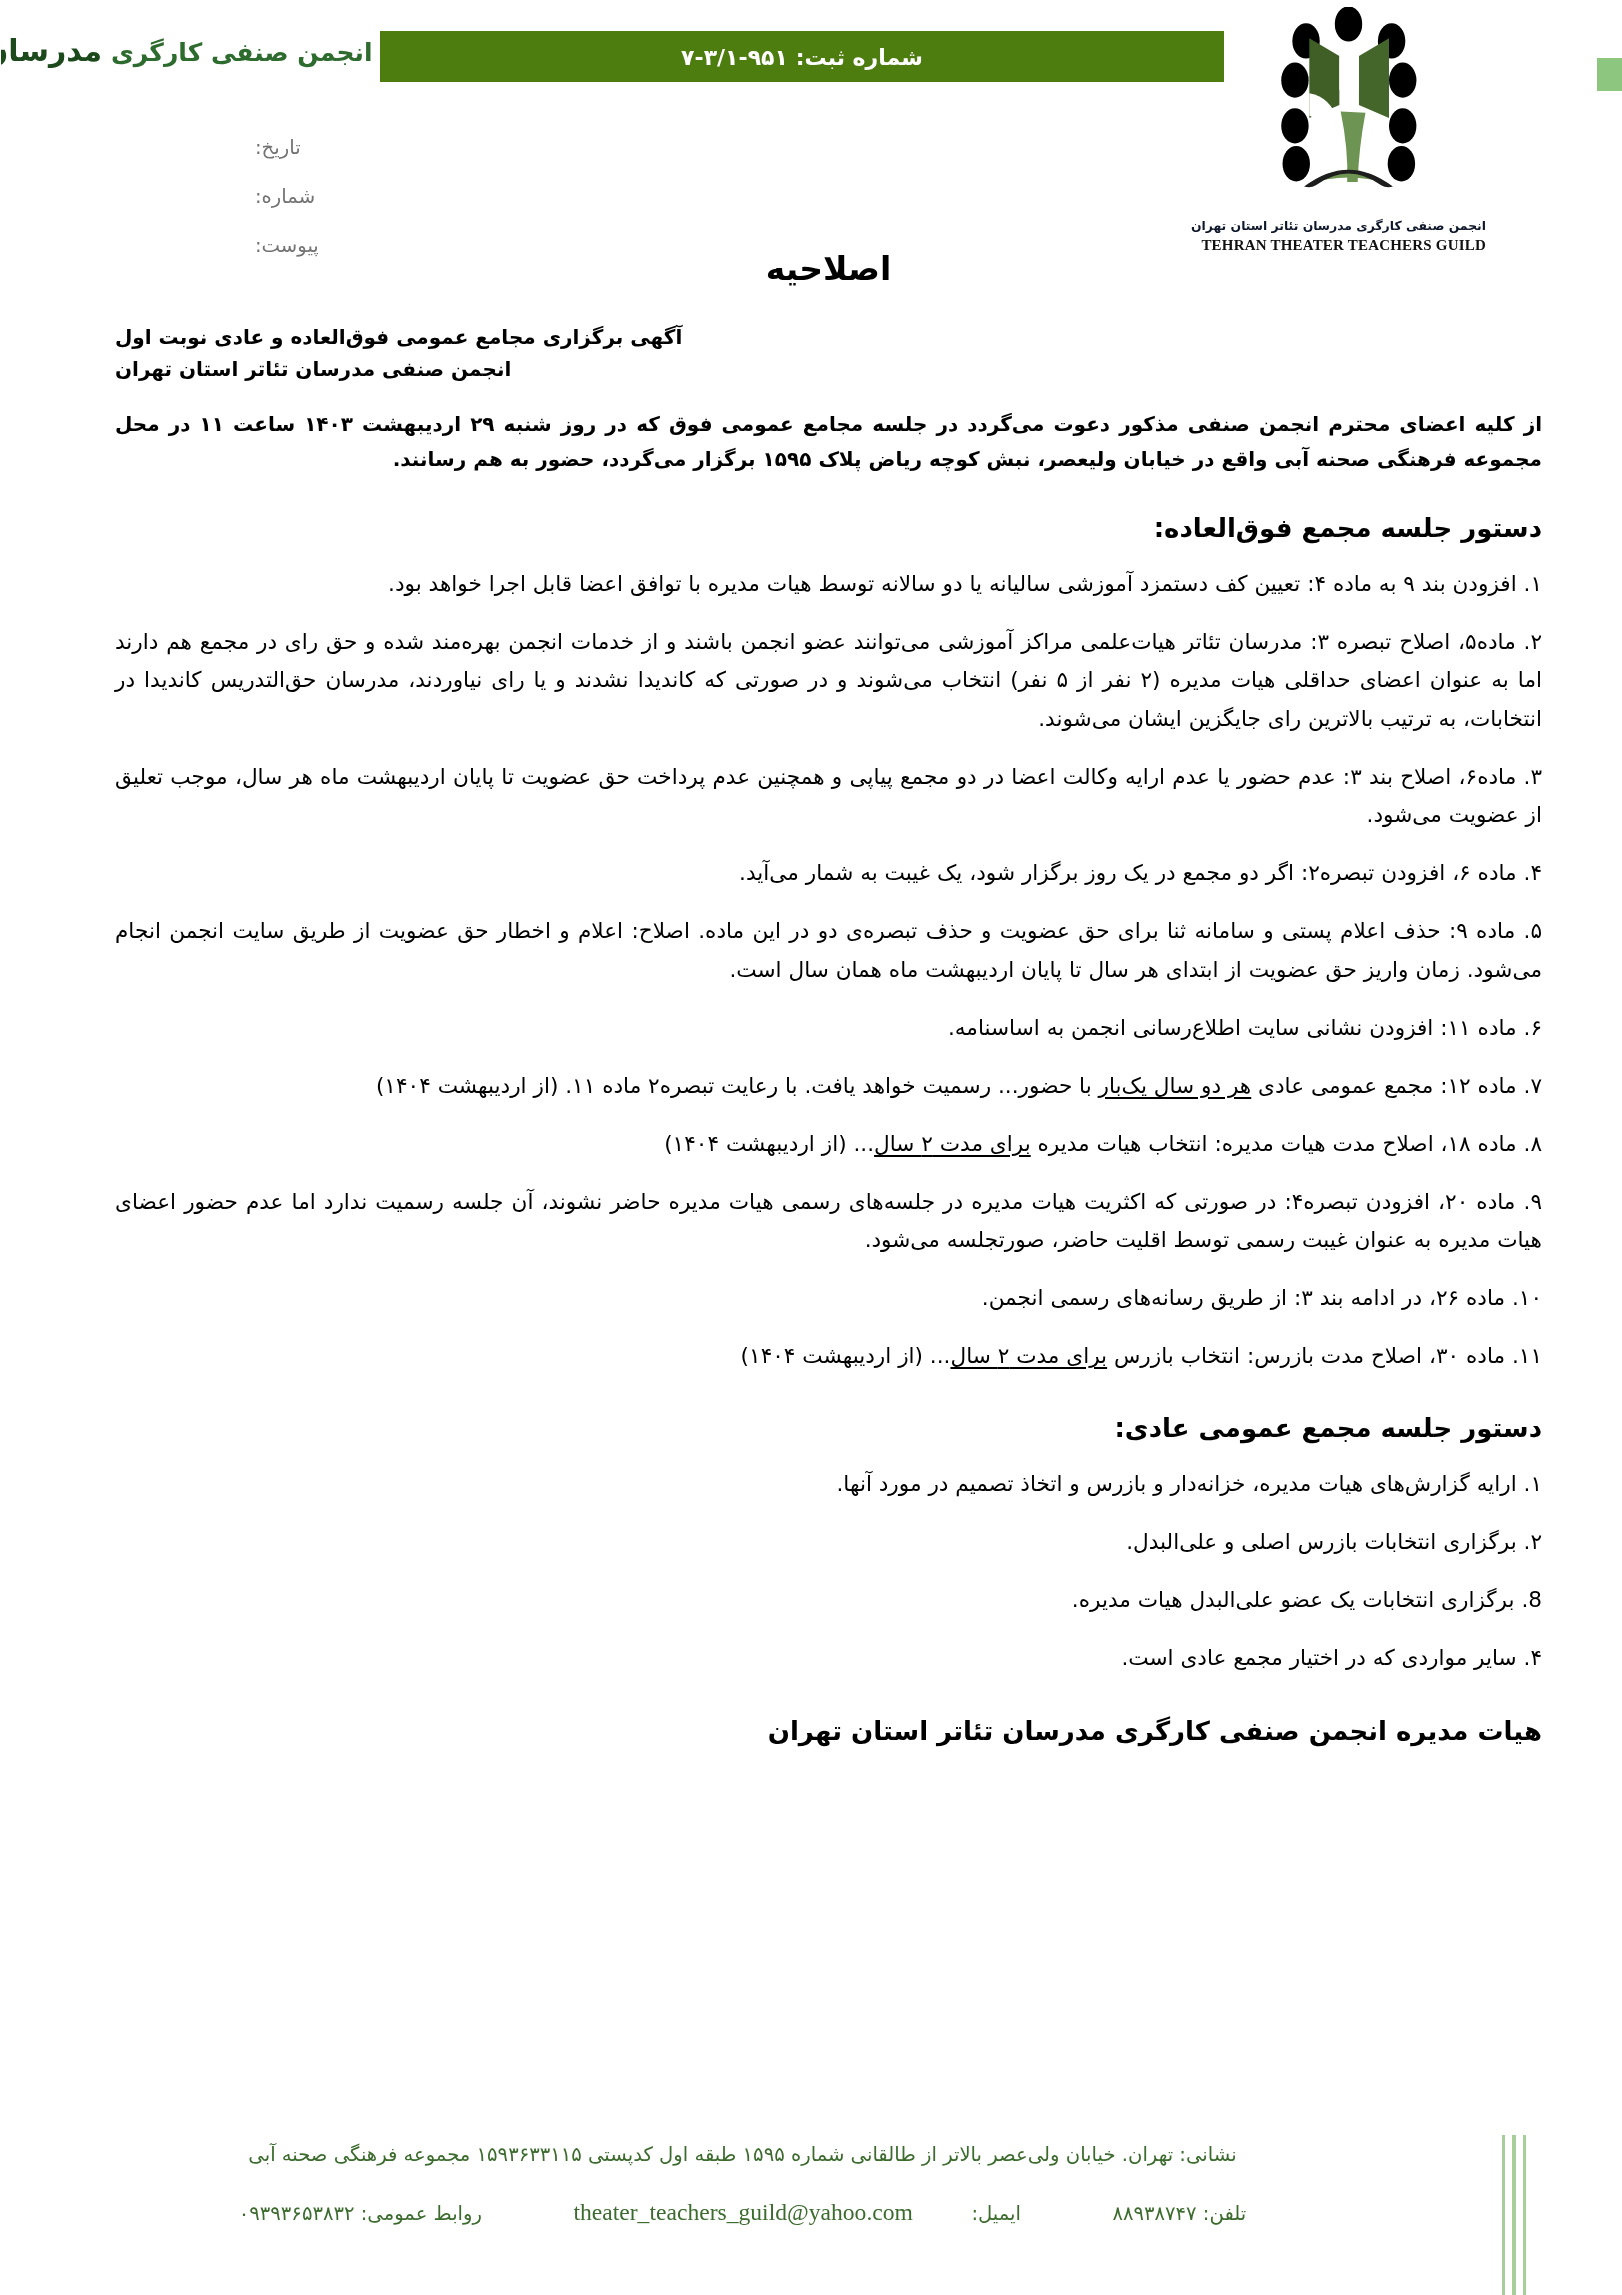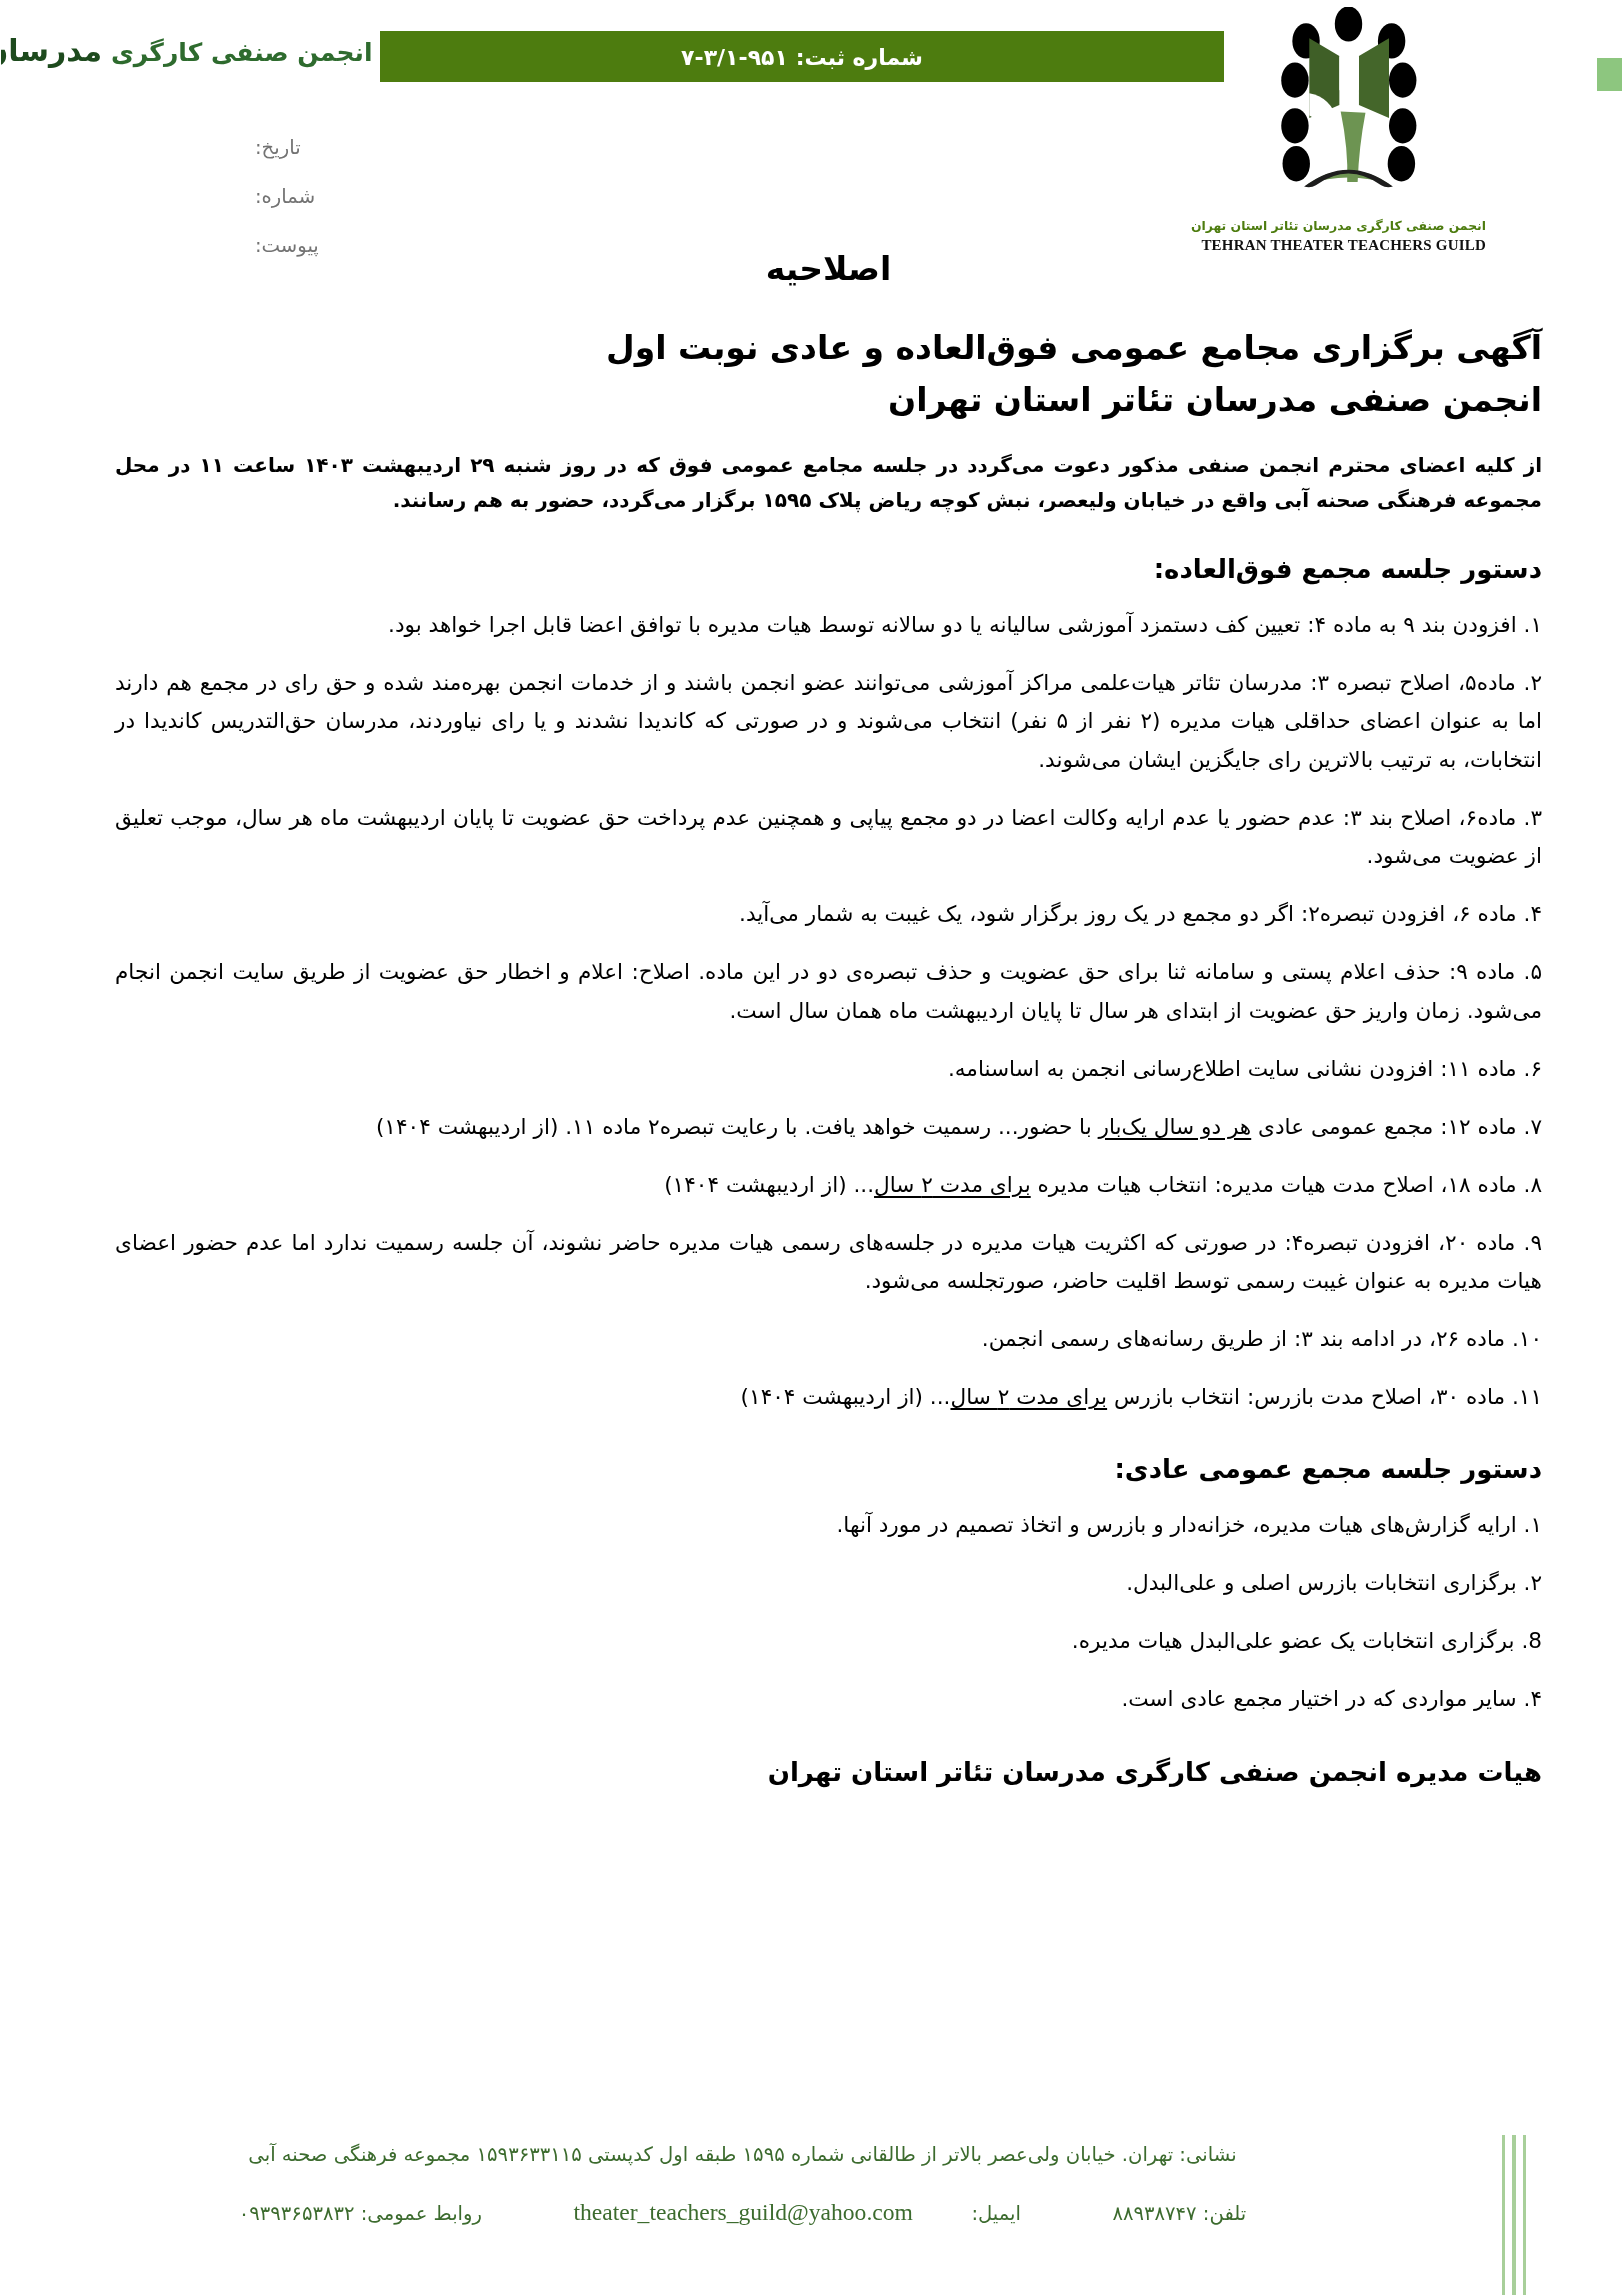--- a/index.html
+++ b/index.html
@@ -107,7 +107,7 @@
     text-align: center;
     font-size: 12.4px;
     font-weight: bold;
-    color: #4d7c0f;
+    color: #0f172a;
     white-space: nowrap;
   }
   .logo-caption-en {

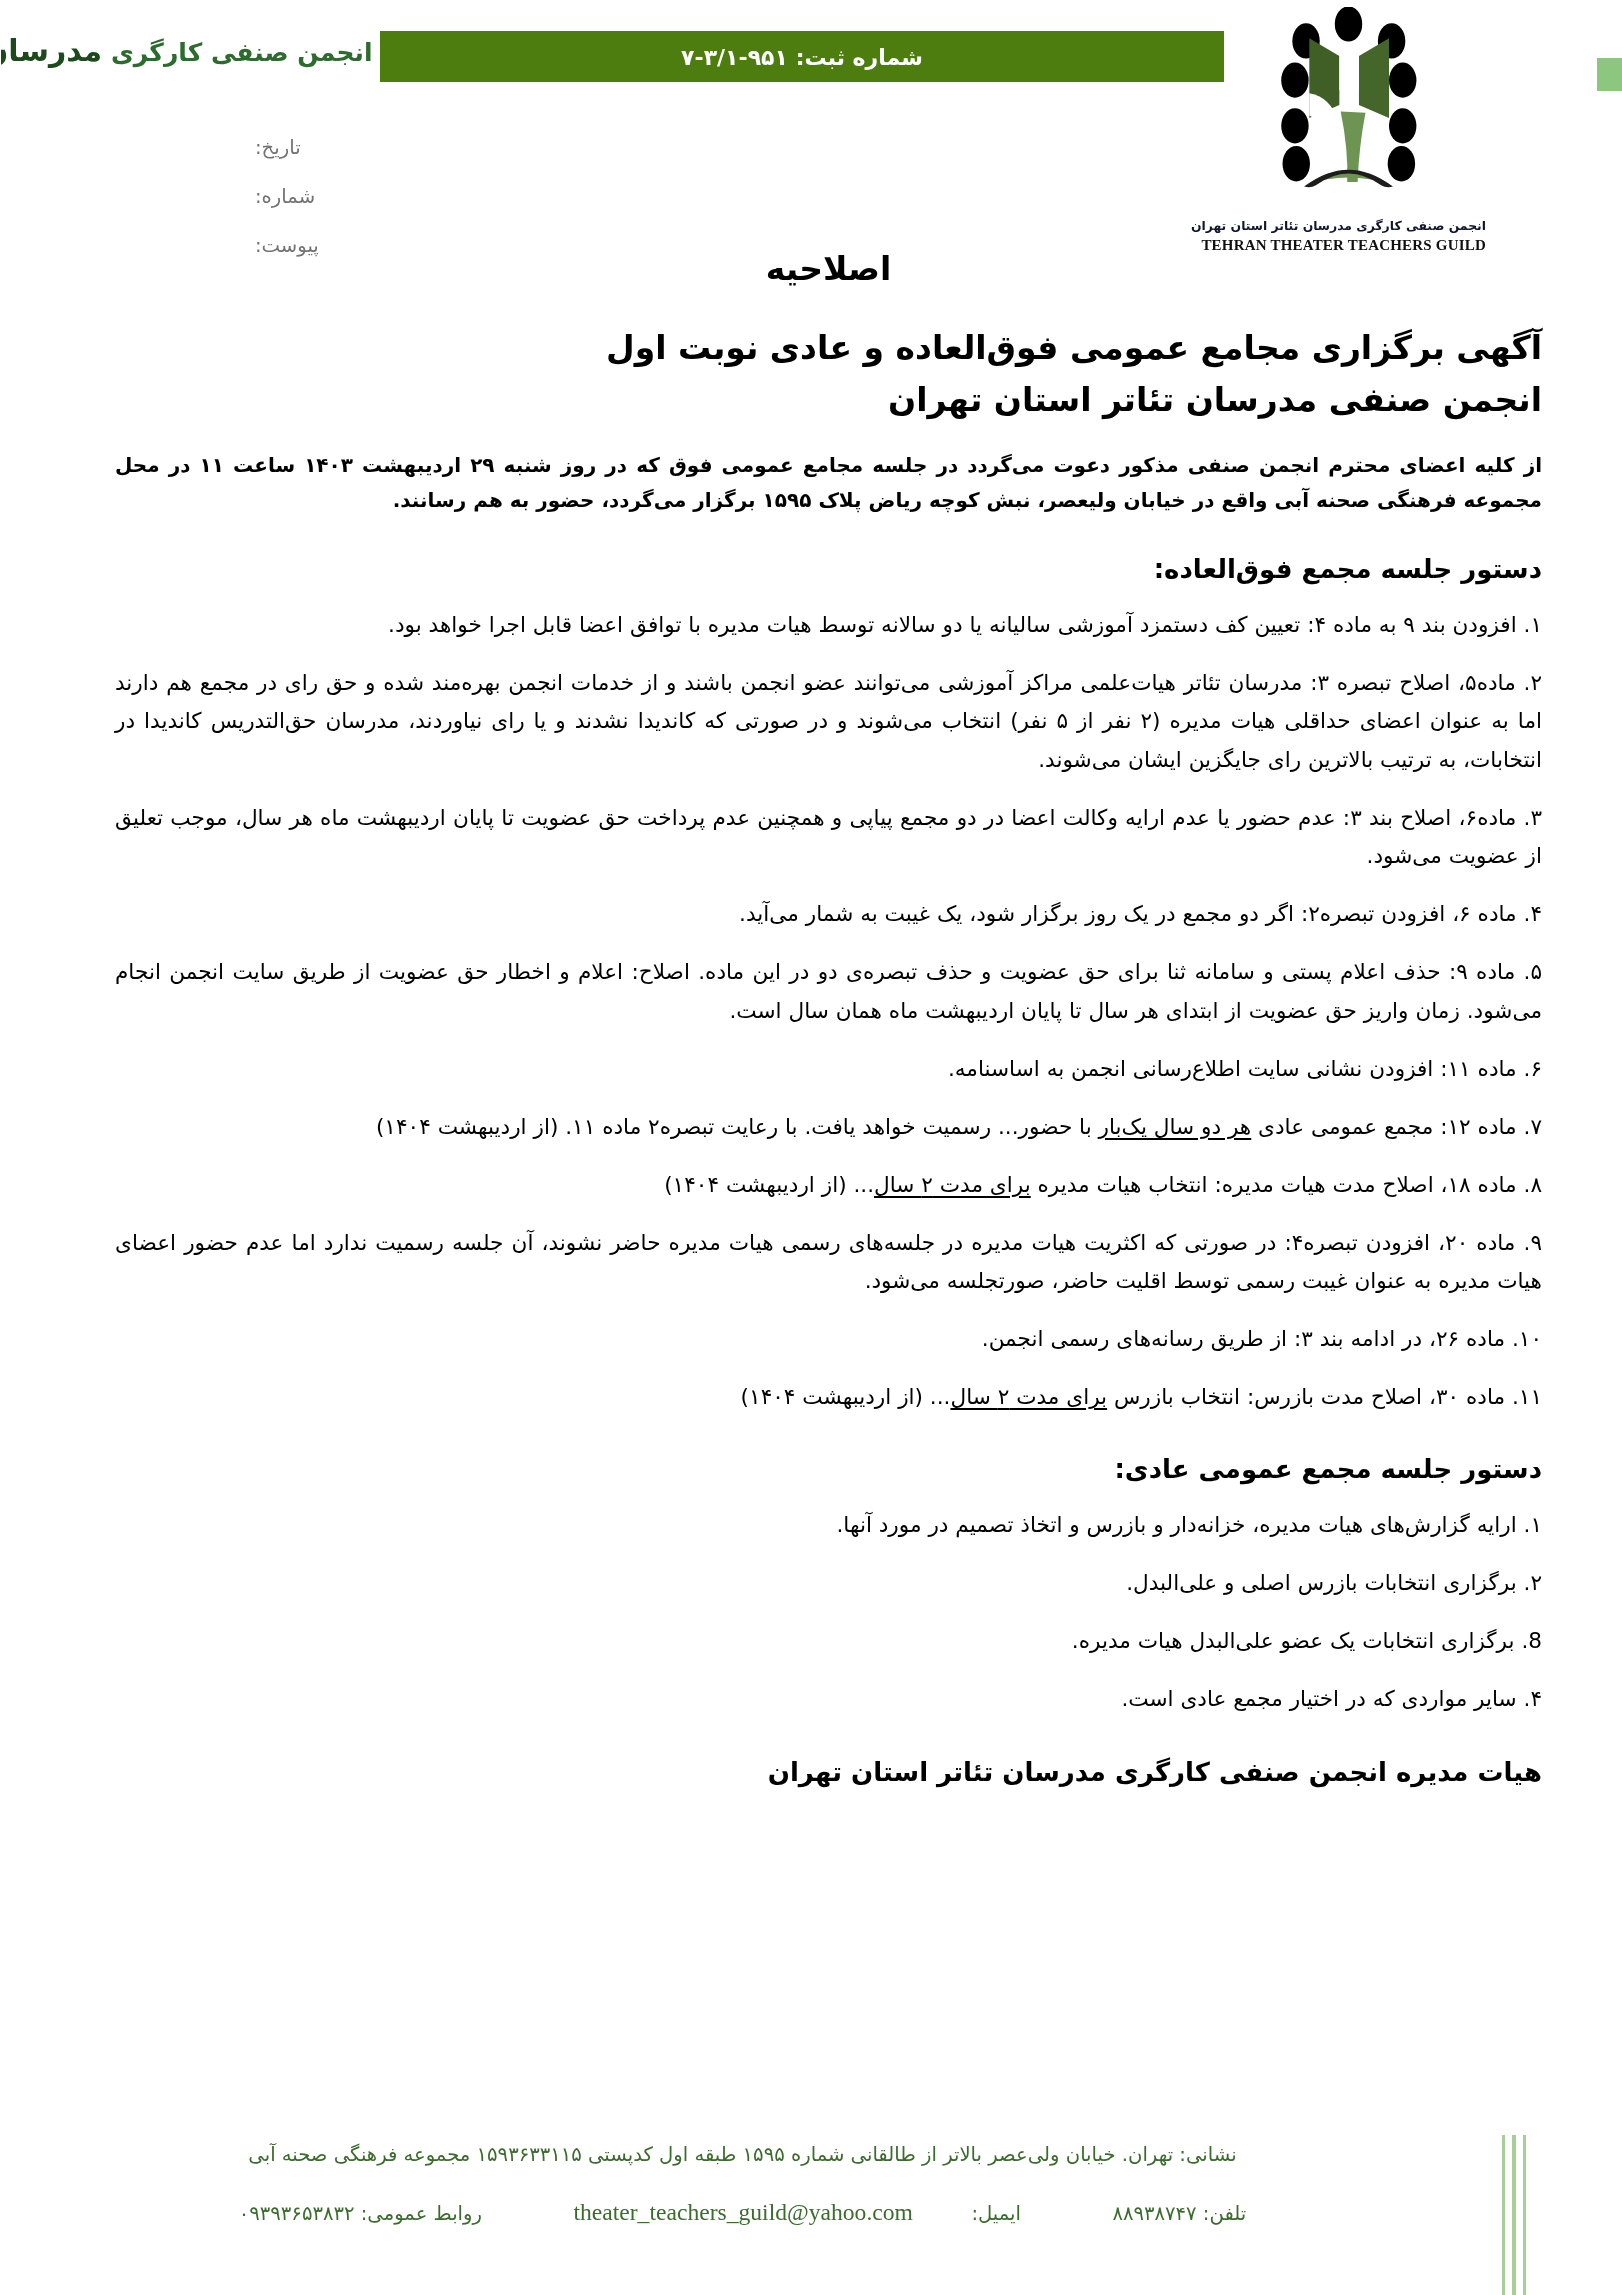--- a/index.html
+++ b/index.html
@@ -143,8 +143,8 @@
   }
 
   .doc-title {
-    text-align: right;
-    font-size: 33px;
+    text-align: left;
+    font-size: 20px;
     font-weight: bold;
     line-height: 1.58;
     margin: 0 0 9.2px 0;

